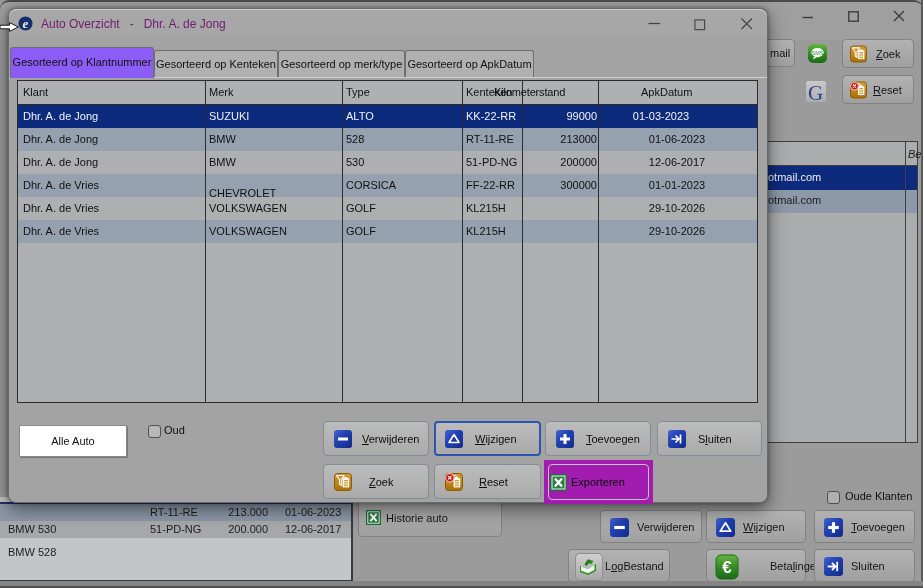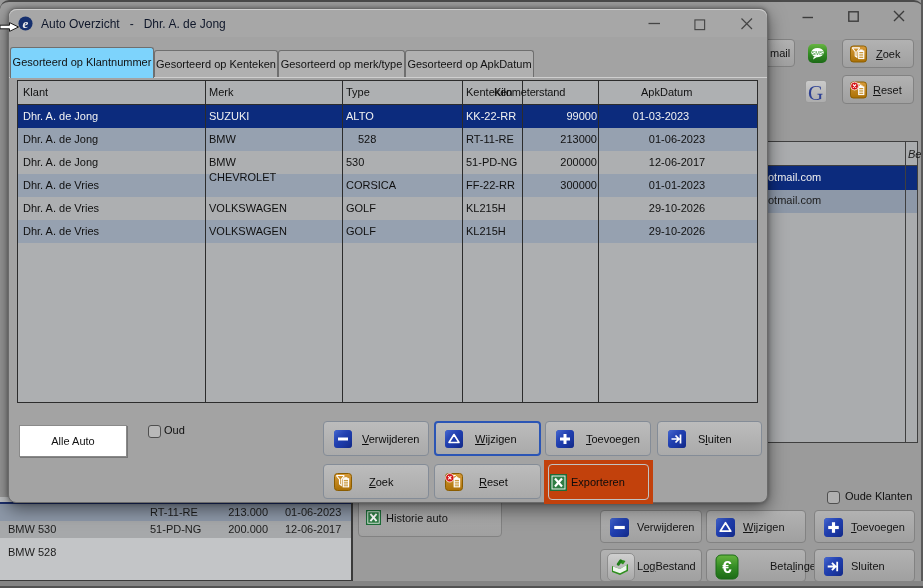--- a/index.html
+++ b/index.html
@@ -25,7 +25,7 @@
        border:1px solid #6a6a6a;border-radius:8px;box-sizing:border-box;
        box-shadow:0 6px 18px rgba(0,0,0,0.5), 0 0 4px rgba(0,0,0,0.35);}
   #dlgtitle{left:0;top:0;width:100%;height:28px;background:#a7a7a7;border-radius:8px 8px 0 0;box-shadow:inset 0 1px 0 rgba(255,255,255,.45);}
-  #dlgtitle .txt{position:absolute;left:32px;top:8px;font-size:12px;color:#0f172a;white-space:nowrap;}
+  #dlgtitle .txt{position:absolute;left:32px;top:8px;font-size:12px;color:#701a75;white-space:nowrap;}
   
   .tab{position:absolute;box-sizing:border-box;background:#b0b0b0;white-space:nowrap;
        border:1px solid #6f6f6f;border-bottom:none;border-radius:3px 3px 0 0;

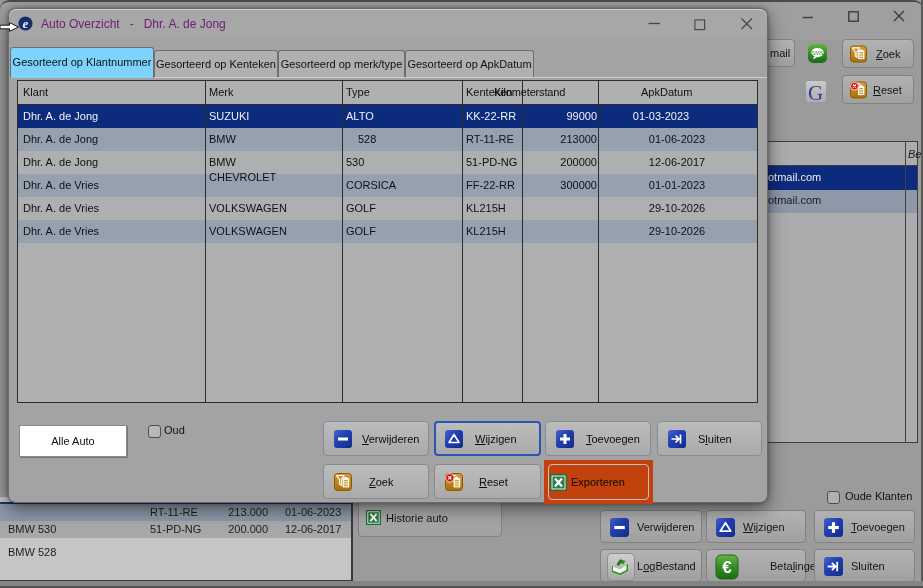--- a/index.html
+++ b/index.html
@@ -226,7 +226,7 @@
       </svg>
   </div>
   <div class="abs" id="dlgtabs">
-    <div class="tab" style="left:1px;top:38px;width:144px;height:31px;line-height:29px;background:#7dd3fc;z-index:2;">Gesorteerd op Klantnummer</div>
+    <div class="tab" style="left:1px;top:38px;width:144px;height:31px;line-height:29px;background:#8b5cf6;z-index:2;">Gesorteerd op Klantnummer</div>
     <div class="tab" style="left:145px;top:41px;width:124px;height:28px;line-height:26px;">Gesorteerd op Kenteken</div>
     <div class="tab" style="left:269px;top:41px;width:127px;height:28px;line-height:26px;">Gesorteerd op merk/type</div>
     <div class="tab" style="left:396px;top:41px;width:129px;height:28px;line-height:26px;">Gesorteerd op ApkDatum</div>

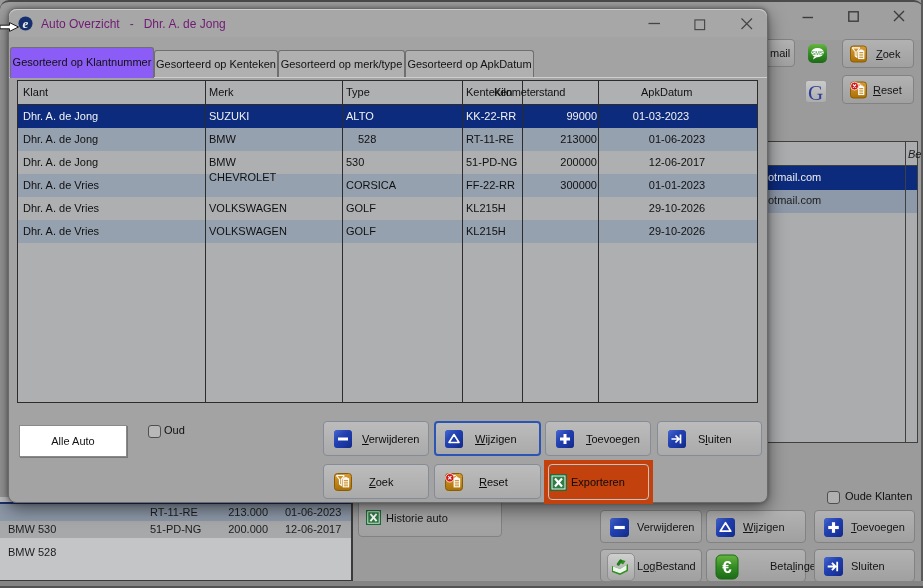--- a/index.html
+++ b/index.html
@@ -262,7 +262,7 @@
 
     <div class="ct" style="left:5px;top:52px;">Dhr. A. de Jong</div>
     <div class="ct" style="left:191px;top:52px;">BMW</div>
-    <div class="ct" style="left:328px;top:52px;margin-left:12px;">528</div>
+    <div class="ct" style="left:328px;top:52px;">528</div>
     <div class="ct" style="left:448px;top:52px;">RT-11-RE</div>
     <div class="ct" style="left:504px;top:52px;width:75px;text-align:right;">213000</div>
     <div class="ct" style="left:580px;top:52px;width:158px;text-align:center;">01-06-2023</div>

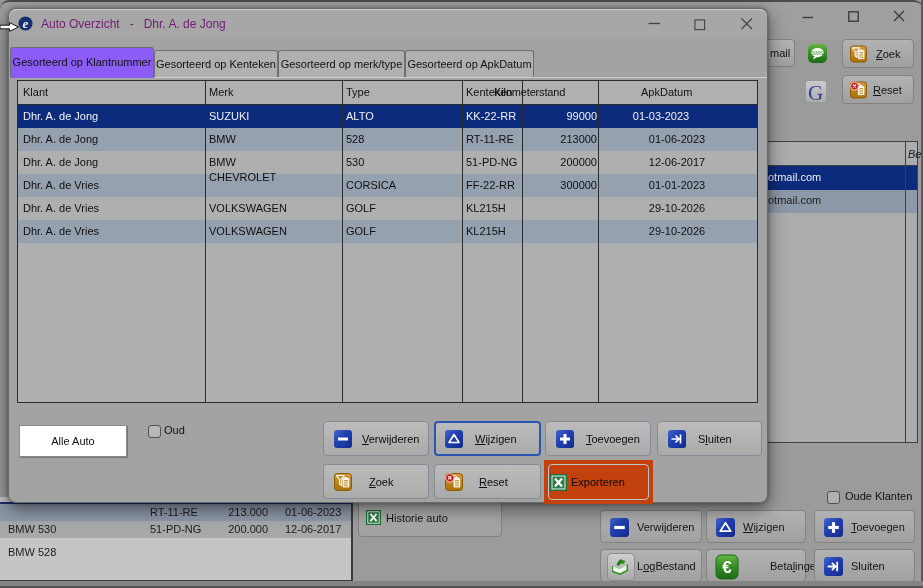--- a/index.html
+++ b/index.html
@@ -275,7 +275,7 @@
     <div class="ct" style="left:580px;top:75px;width:158px;text-align:center;">12-06-2017</div>
 
     <div class="ct" style="left:5px;top:98px;">Dhr. A. de Vries</div>
-    <div class="ct" style="left:191px;top:90px;">CHEVROLET</div>
+    <div class="ct" style="left:191px;top:106px;">CHEVROLET</div>
     <div class="ct" style="left:328px;top:98px;">CORSICA</div>
     <div class="ct" style="left:448px;top:98px;">FF-22-RR</div>
     <div class="ct" style="left:504px;top:98px;width:75px;text-align:right;">300000</div>

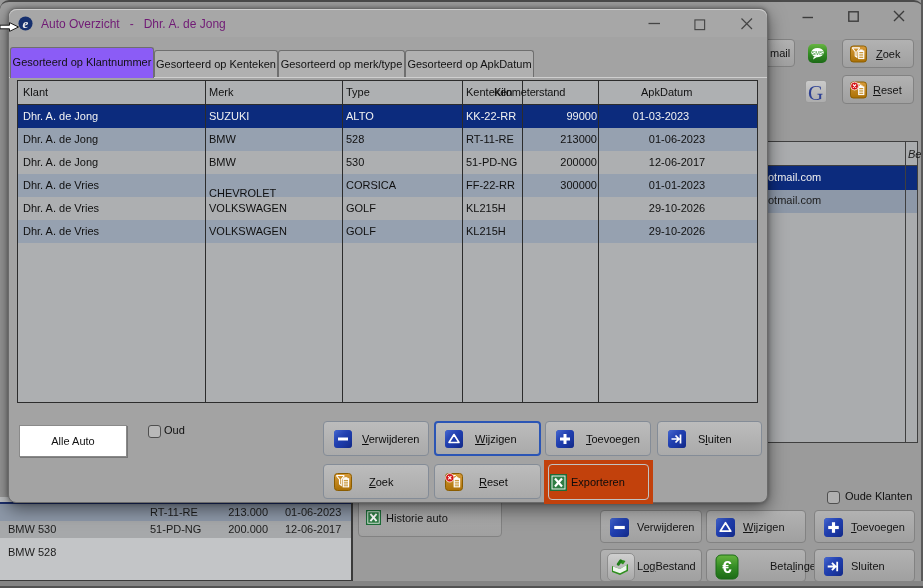--- a/index.html
+++ b/index.html
@@ -359,7 +359,7 @@
       <div class="lbl" style="left:44px;top:11px;"><u>R</u>eset</div>
     </div>
 
-    <div class="abs" style="left:535px;top:451px;width:109px;height:44px;background:#c2410c;">
+    <div class="abs" style="left:535px;top:451px;width:109px;height:44px;background:#a21caf;">
       <div class="abs" style="left:4px;top:4px;right:4px;bottom:4px;border:1px solid #c2c2c2;border-radius:4px;"></div>
       <svg class="icon" style="left:6px;top:14px" width="17" height="17" viewBox="0 0 17 17">
           <rect width="17" height="17" fill="#1d6e38"></rect>

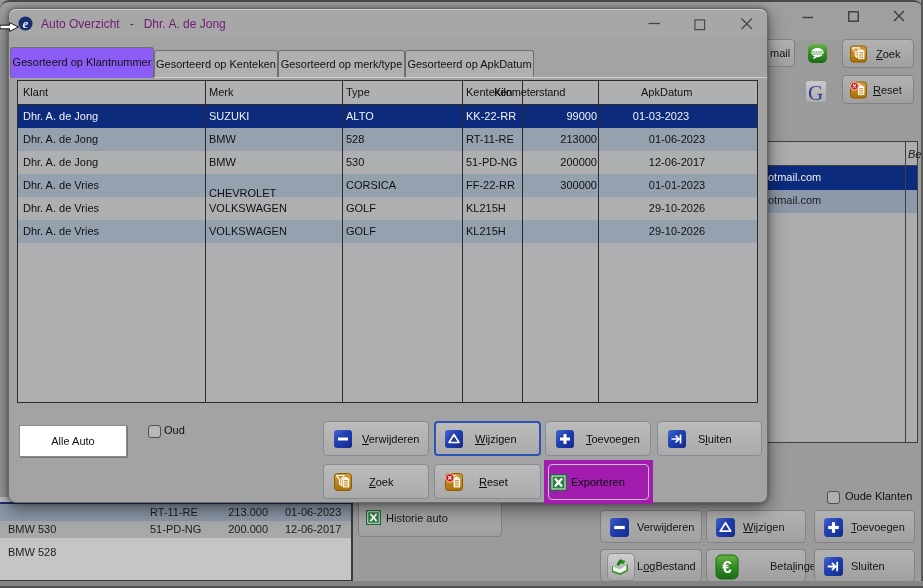--- a/index.html
+++ b/index.html
@@ -179,7 +179,7 @@
       </svg>
     <div class="lbl" style="left:36px;top:10px;"><u>T</u>oevoegen</div>
   </div>
-  <div class="bgbtn abs" style="left:600px;top:549px;width:102px;height:33px;">
+  <div class="bgbtn abs" style="left:568px;top:549px;width:102px;height:33px;">
     <div class="abs" style="left:6px;top:3px;width:26px;height:26px;background:linear-gradient(#cfcfcf,#a8a8a8);border:1px solid #8e8e8e;border-radius:5px;"></div>
     <svg class="icon" style="left:9px;top:7px;position:absolute" width="20" height="19" viewBox="0 0 20 19">
       <path d="M2 9l8 3 8-5v7l-8 4-8-3z" fill="#2f8f1f"></path>

